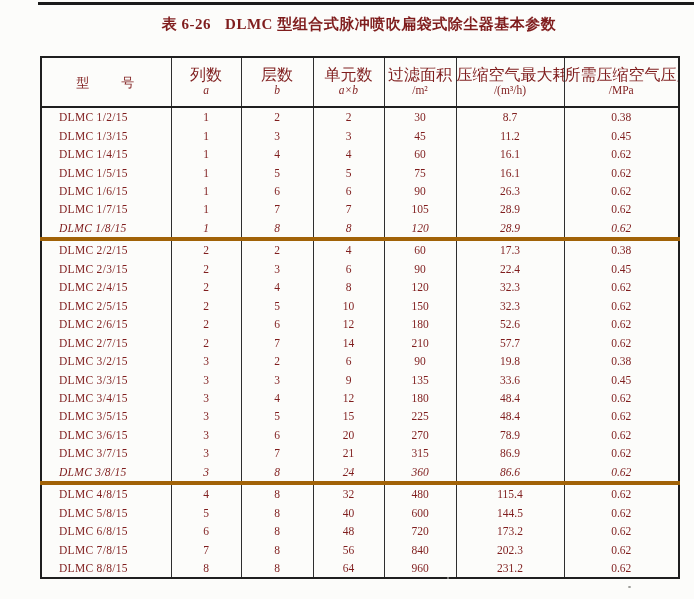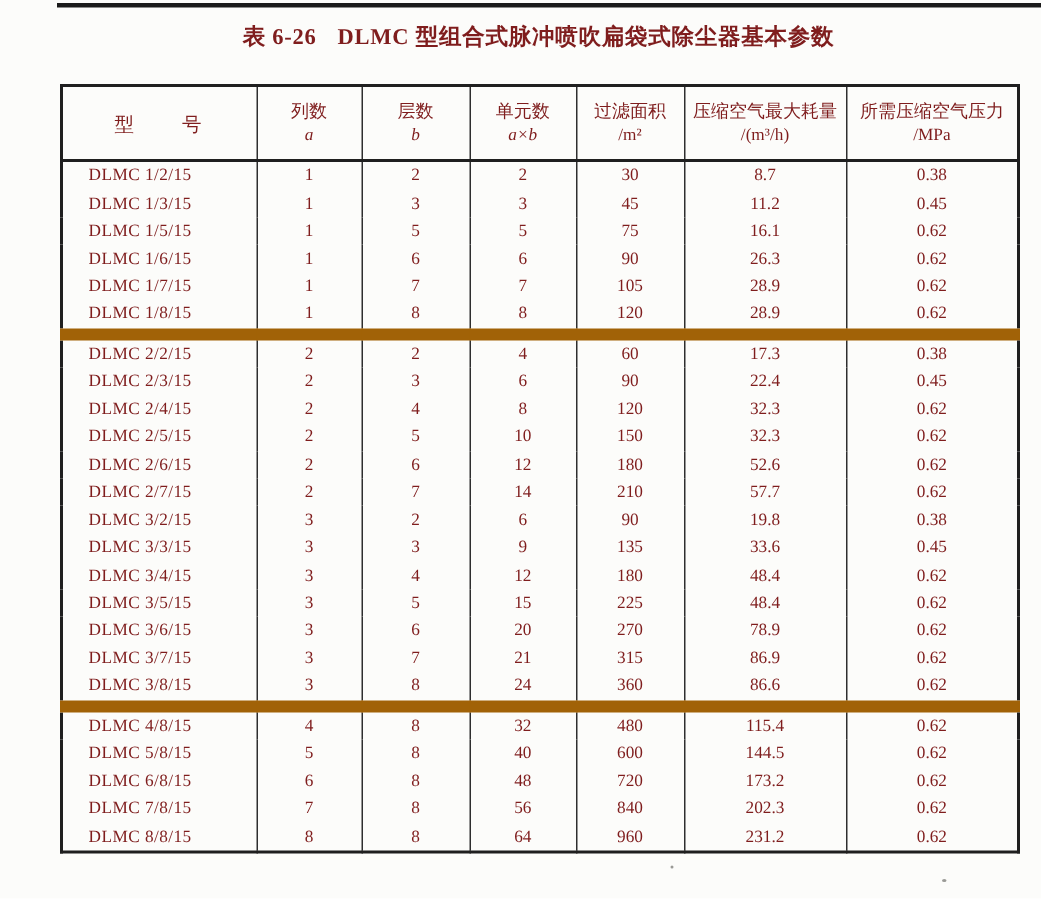--- a/index.html
+++ b/index.html
@@ -60,7 +60,7 @@
     font-weight: normal;
     text-align: center;
   }
-  .th-label { font-size: 12px; line-height: 17px; }
+  .th-label { font-size: 16px; line-height: 17px; }
   .th-unit  { font-size: 11.5px; line-height: 15px; }
   .th-unit.it { font-style: italic; }
   .model-head { font-size: 13px; letter-spacing: 2px; }

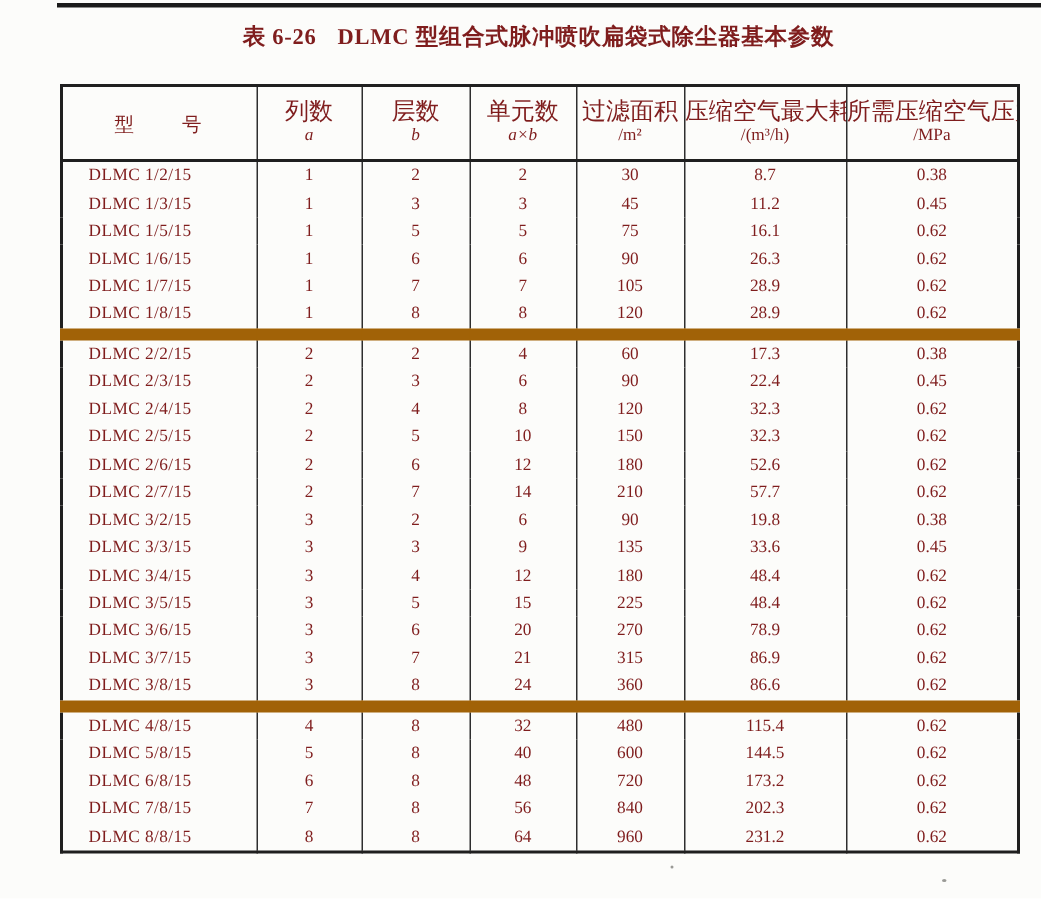--- a/index.html
+++ b/index.html
@@ -156,6 +156,15 @@
           <td>0.45</td>
         </tr>
         <tr>
+          <td class="model">DLMC 1/4/15</td>
+          <td>1</td>
+          <td>4</td>
+          <td>4</td>
+          <td>60</td>
+          <td>16.1</td>
+          <td>0.62</td>
+        </tr>
+        <tr>
           <td class="model">DLMC 1/5/15</td>
           <td>1</td>
           <td>5</td>

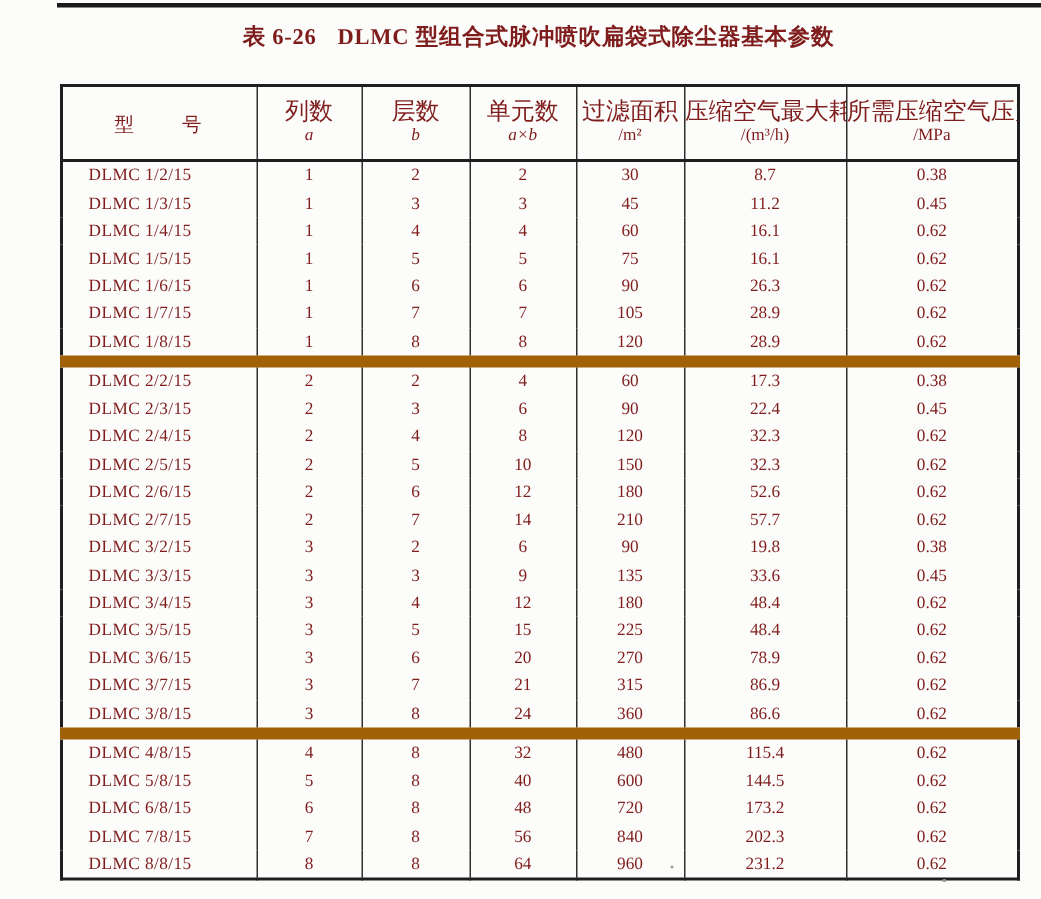--- a/index.html
+++ b/index.html
@@ -75,7 +75,7 @@
     padding-left: 17px;
     letter-spacing: 0.3px;
   }
-  tbody tr.group-end { border-bottom: 8px solid #a16207; }
+  tbody tr.group-end { border-bottom: 4px solid #a16207; font-style: italic; }
   .speck {
     position: absolute;
     border-radius: 50%;

